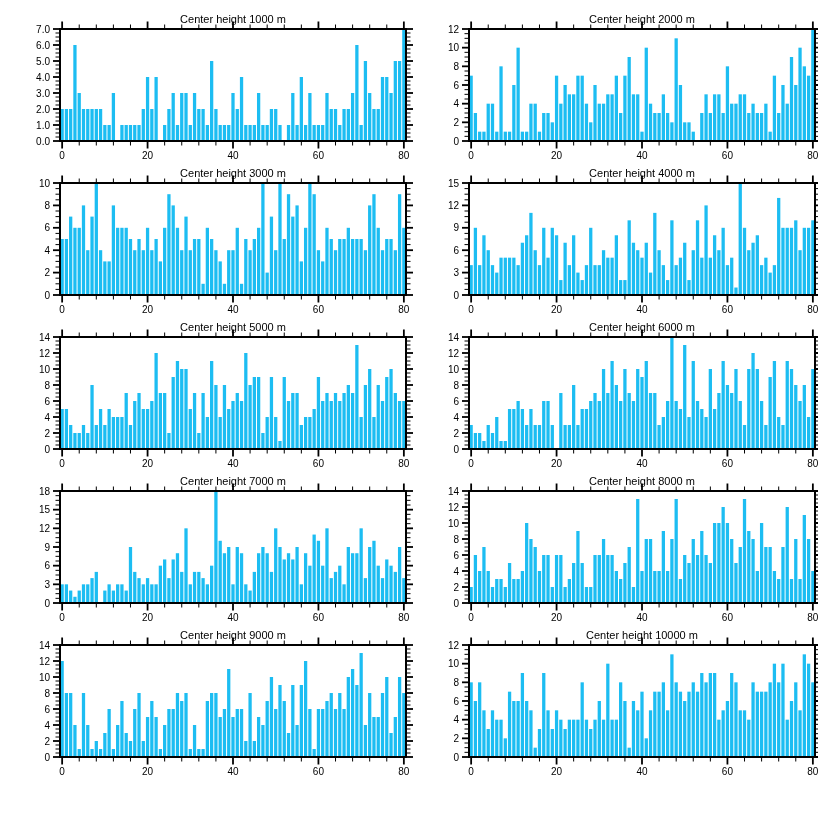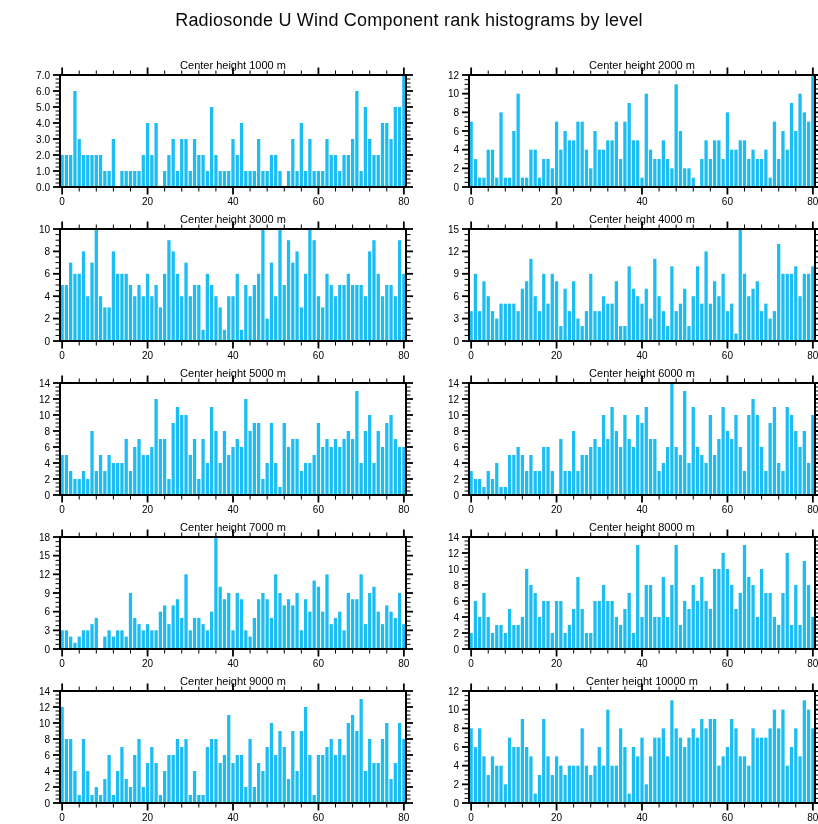--- a/index.html
+++ b/index.html
@@ -48,7 +48,6 @@
 <body>
 
 <div id="page">
-  <h1 id="main-title">Radiosonde U Wind Component rank histograms by level</h1>
   <div id="charts">
     <figure class="subplot"><svg width="409" height="154" viewBox="0 0 409 154">
           <text class="sub-title" x="221" y="11" text-anchor="middle">Center height 1000 m</text>

